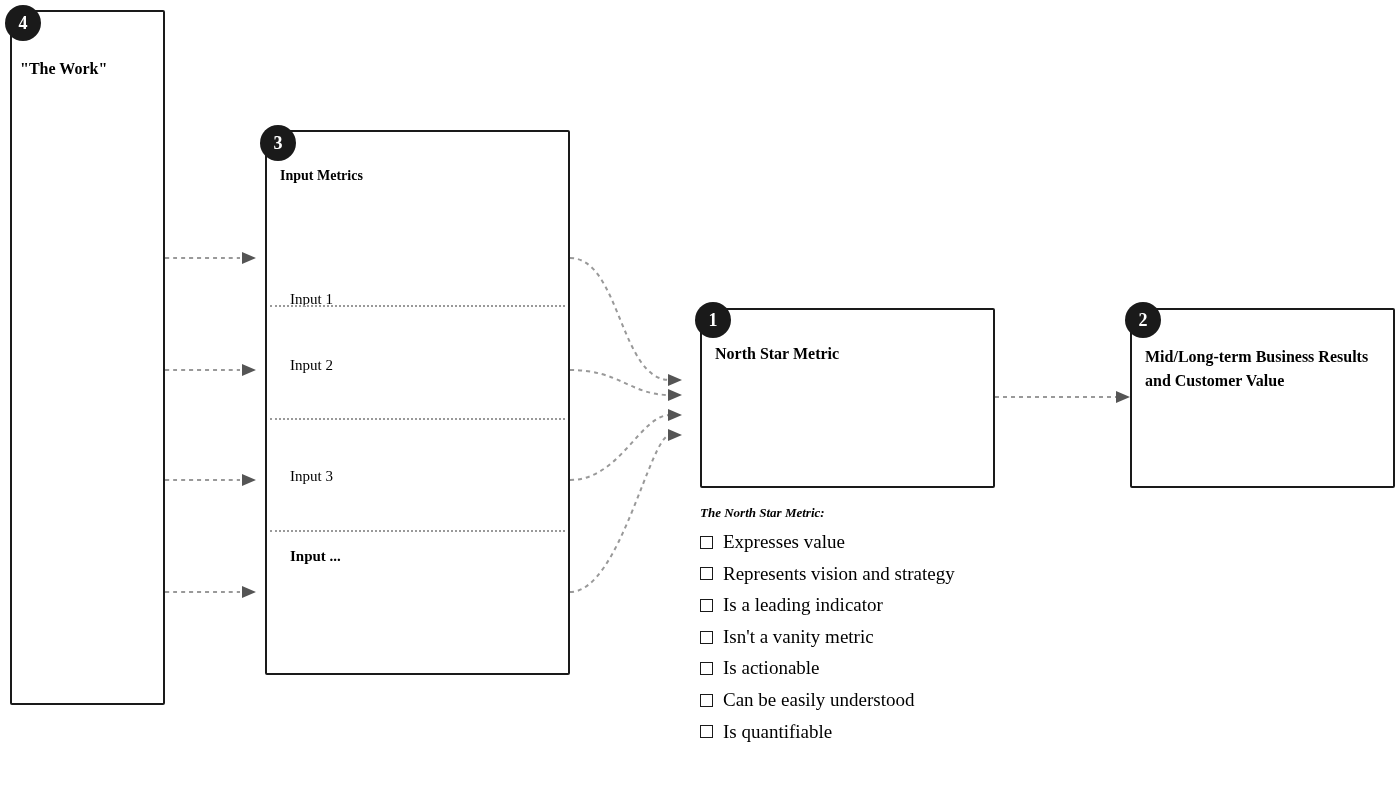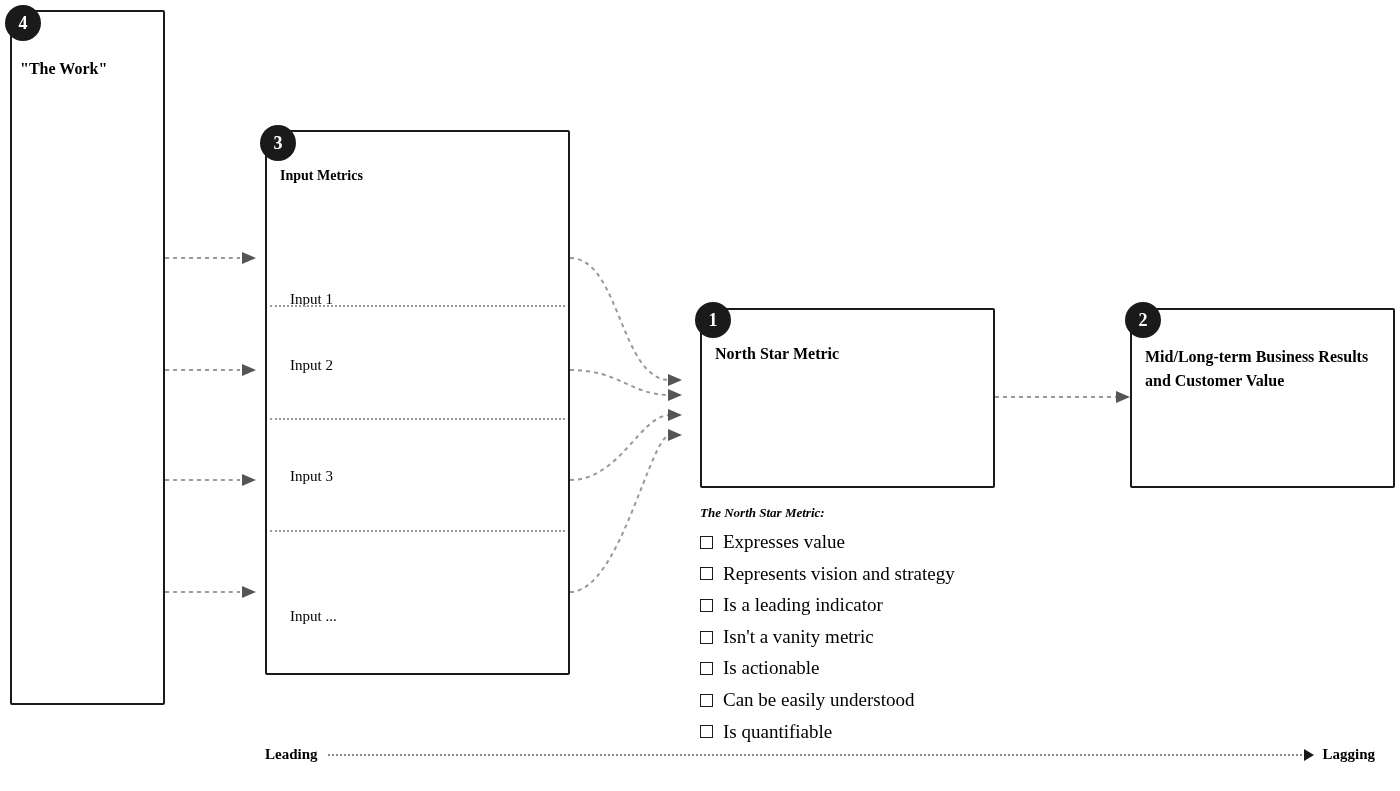--- a/index.html
+++ b/index.html
@@ -95,7 +95,7 @@
     .input-1 { top: 245px; margin-top: 46px; }
     .input-2 { top: 357px; }
     .input-3 { top: 468px; }
-    .input-4 { top: 608px; }
+    .input-4 { top: 548px; font-weight: bold; }
 
     
     .h-dotted-line {

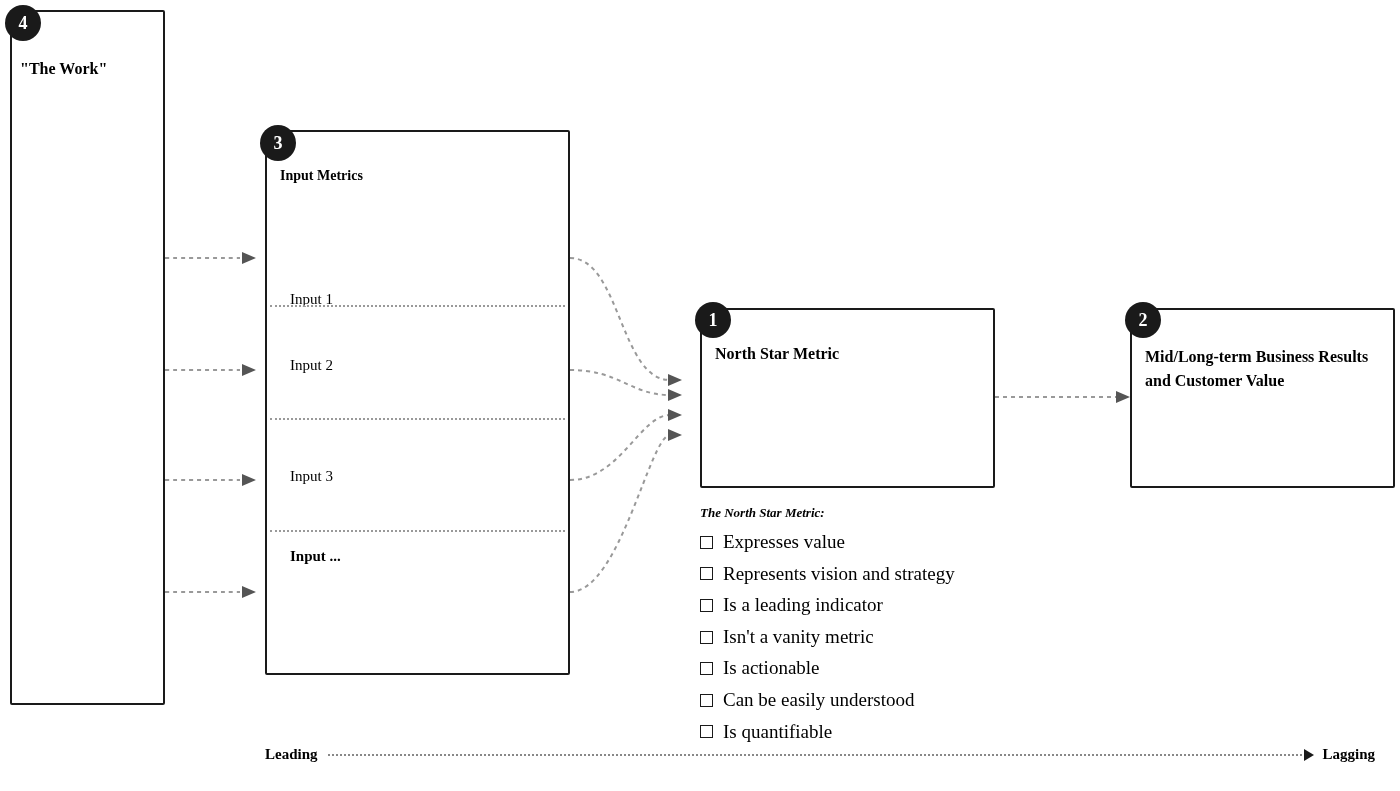--- a/index.html
+++ b/index.html
@@ -297,13 +297,6 @@
     </div>
   </div>
 
-  <div style="position: absolute; bottom: 28px; left: 265px; right: 25px; display: flex; align-items: center;">
-    <span style="font-size:15px; font-weight:bold; font-family:Georgia,serif; white-space:nowrap; margin-right:10px;">Leading</span>
-    <div style="flex:1; border-top: 2px dotted #888; position:relative;"></div>
-
-    <span style="display:inline-block; width:0; height:0; border-top:6px solid transparent; border-bottom:6px solid transparent; border-left:10px solid #1a1a1a; margin-left:2px;"></span>
-    <span style="font-size:15px; font-weight:bold; font-family:Georgia,serif; white-space:nowrap; margin-left:8px;">Lagging</span>
-  </div>
 
 </div>
 

